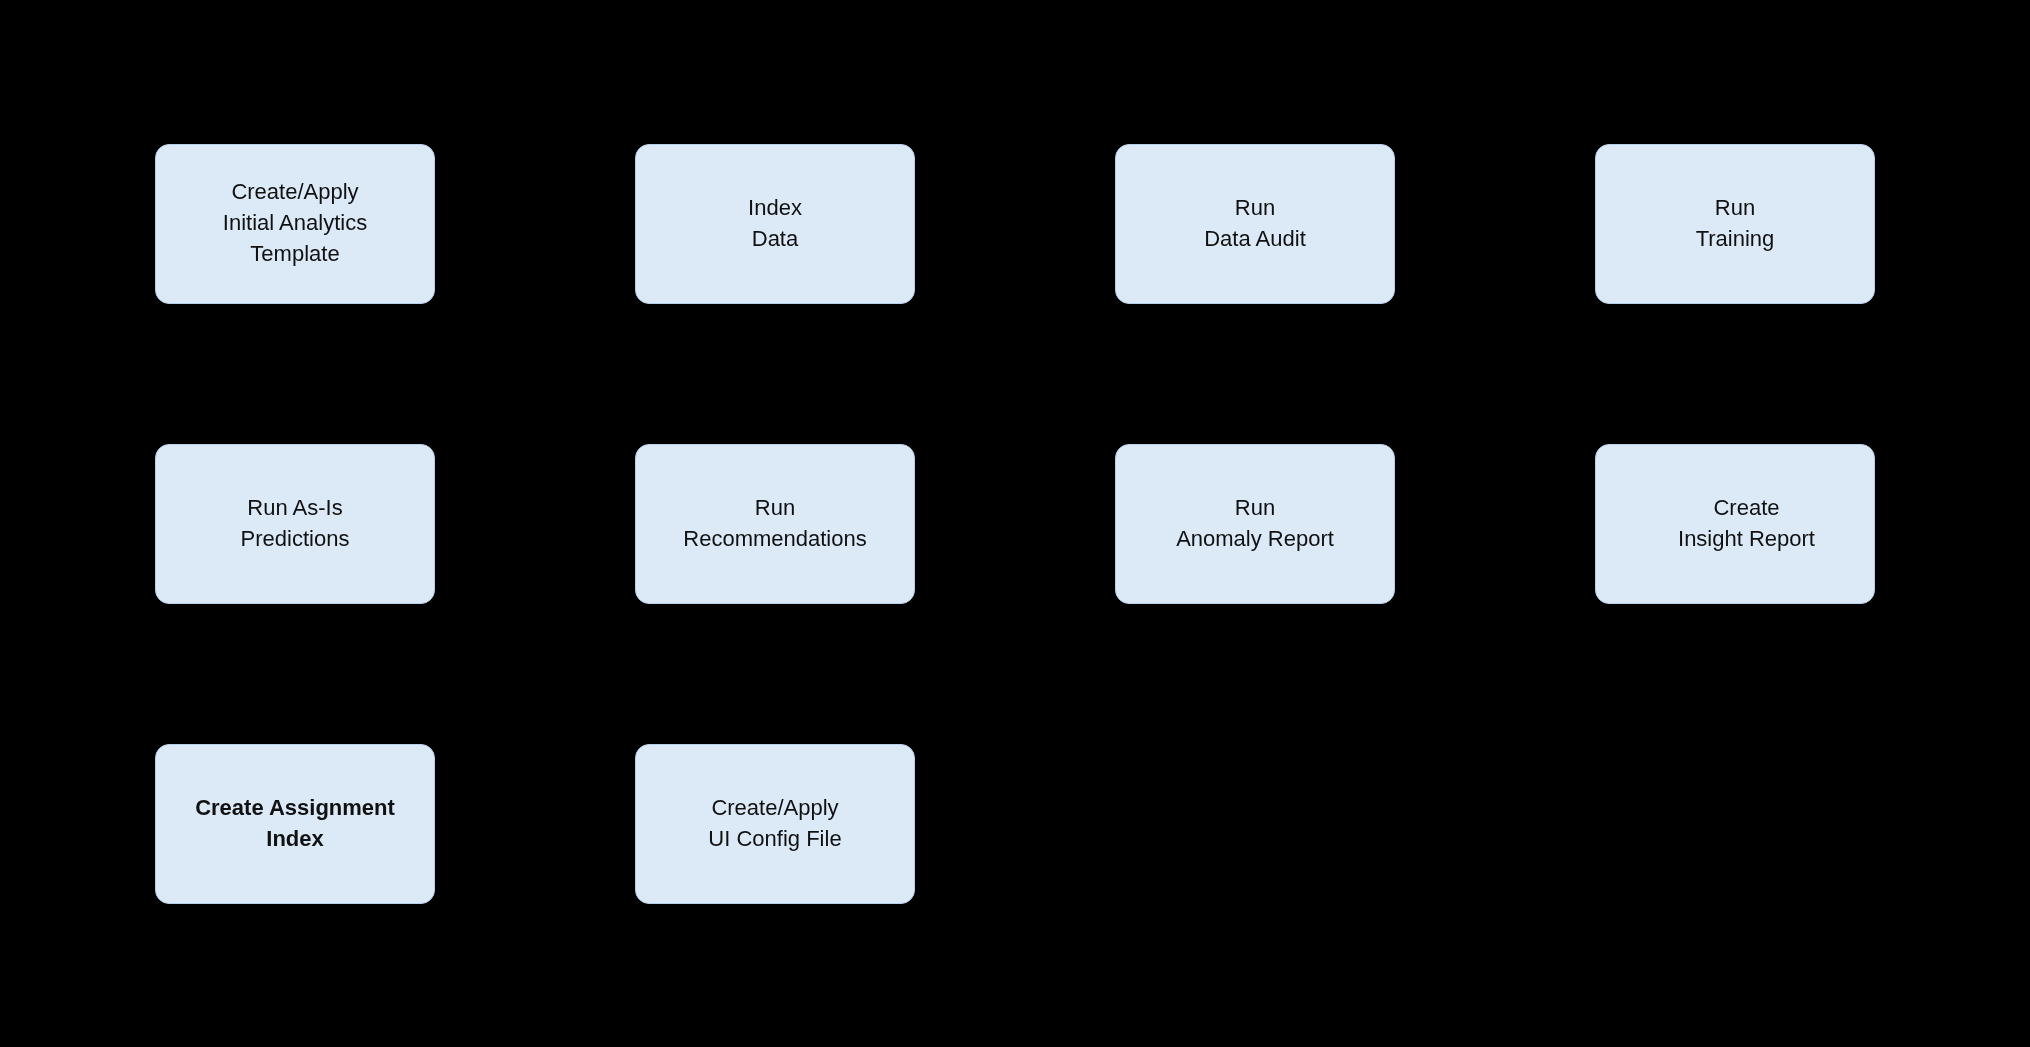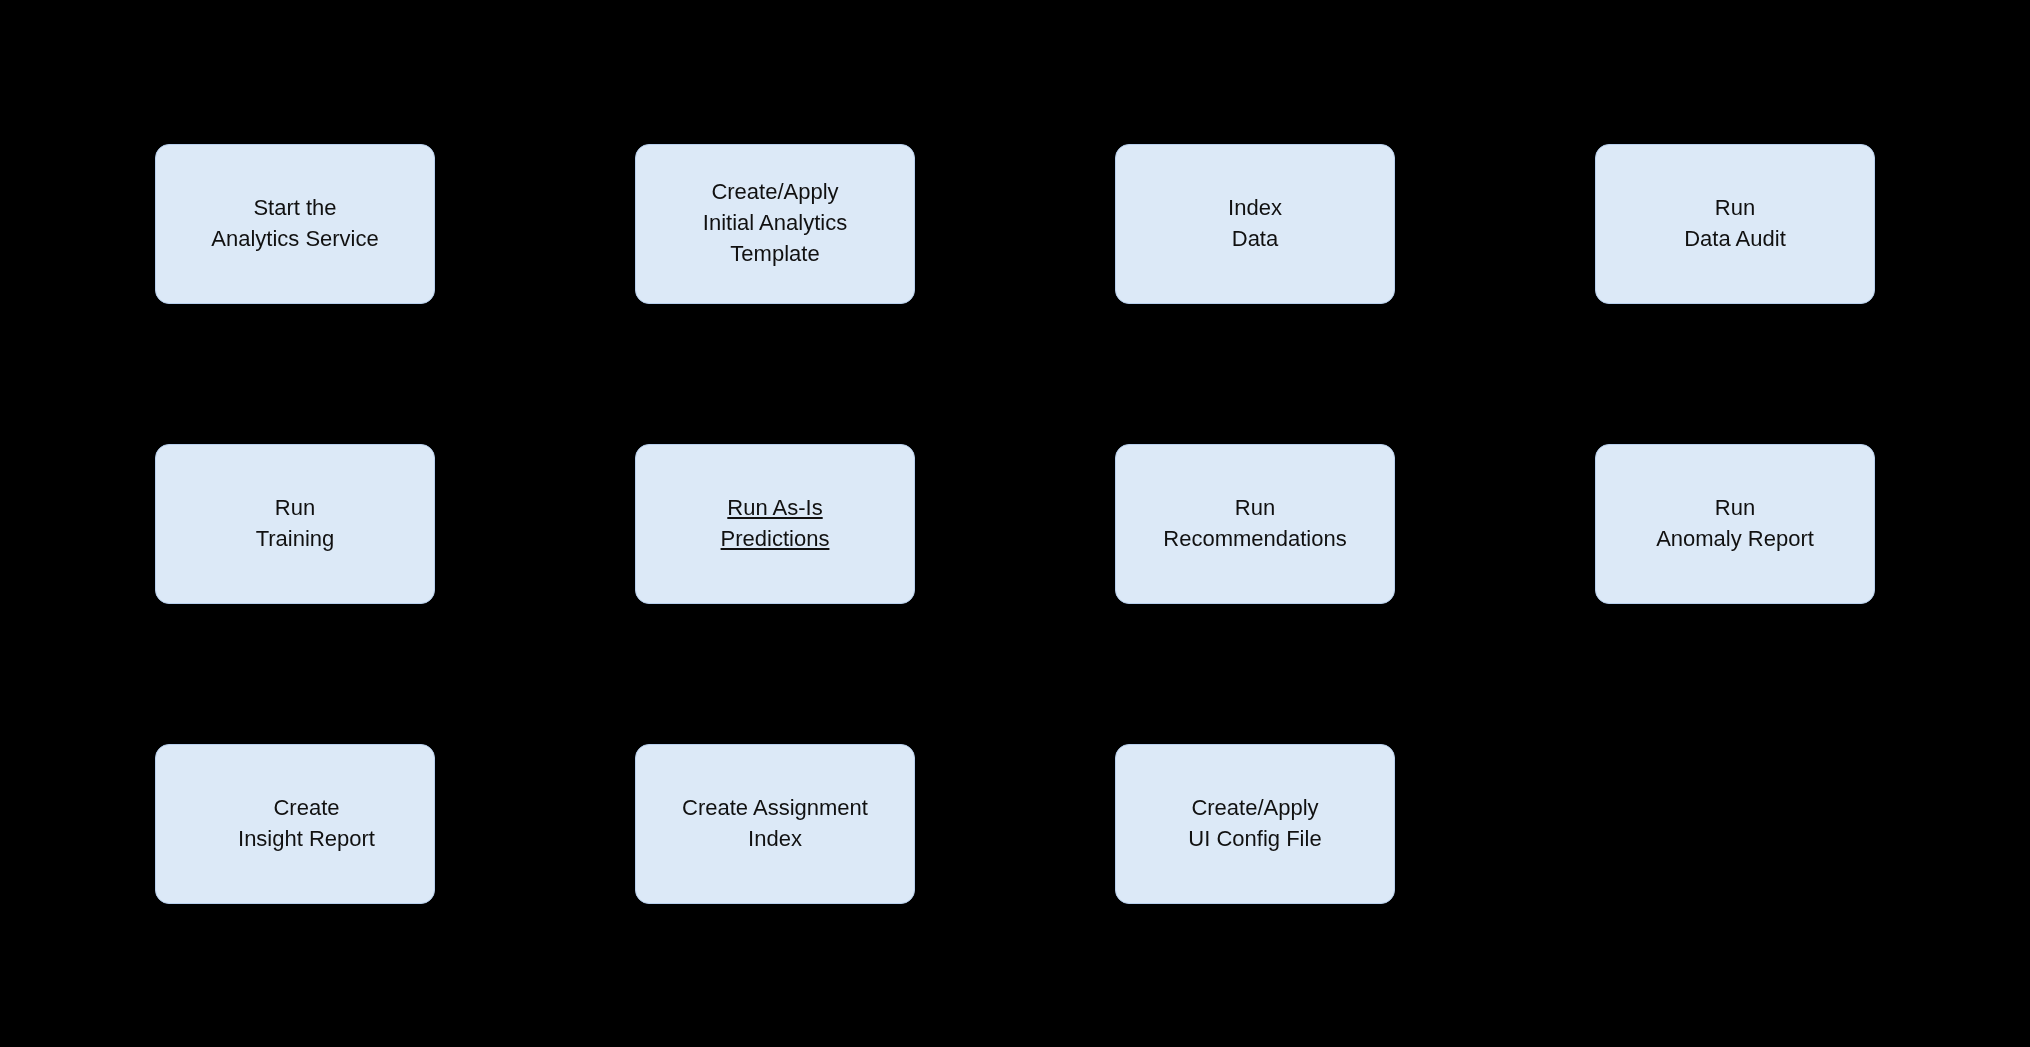--- a/index.html
+++ b/index.html
@@ -49,10 +49,6 @@
 <body>
 
 <div class="grid-container">
-<div class="card">
-      <span class="card-label" style="white-space: pre-line;">Start the
-Analytics Service</span>
-    </div>
     <div class="card">
       <span class="card-label" style="white-space: pre-line;">Create/Apply
 Initial Analytics

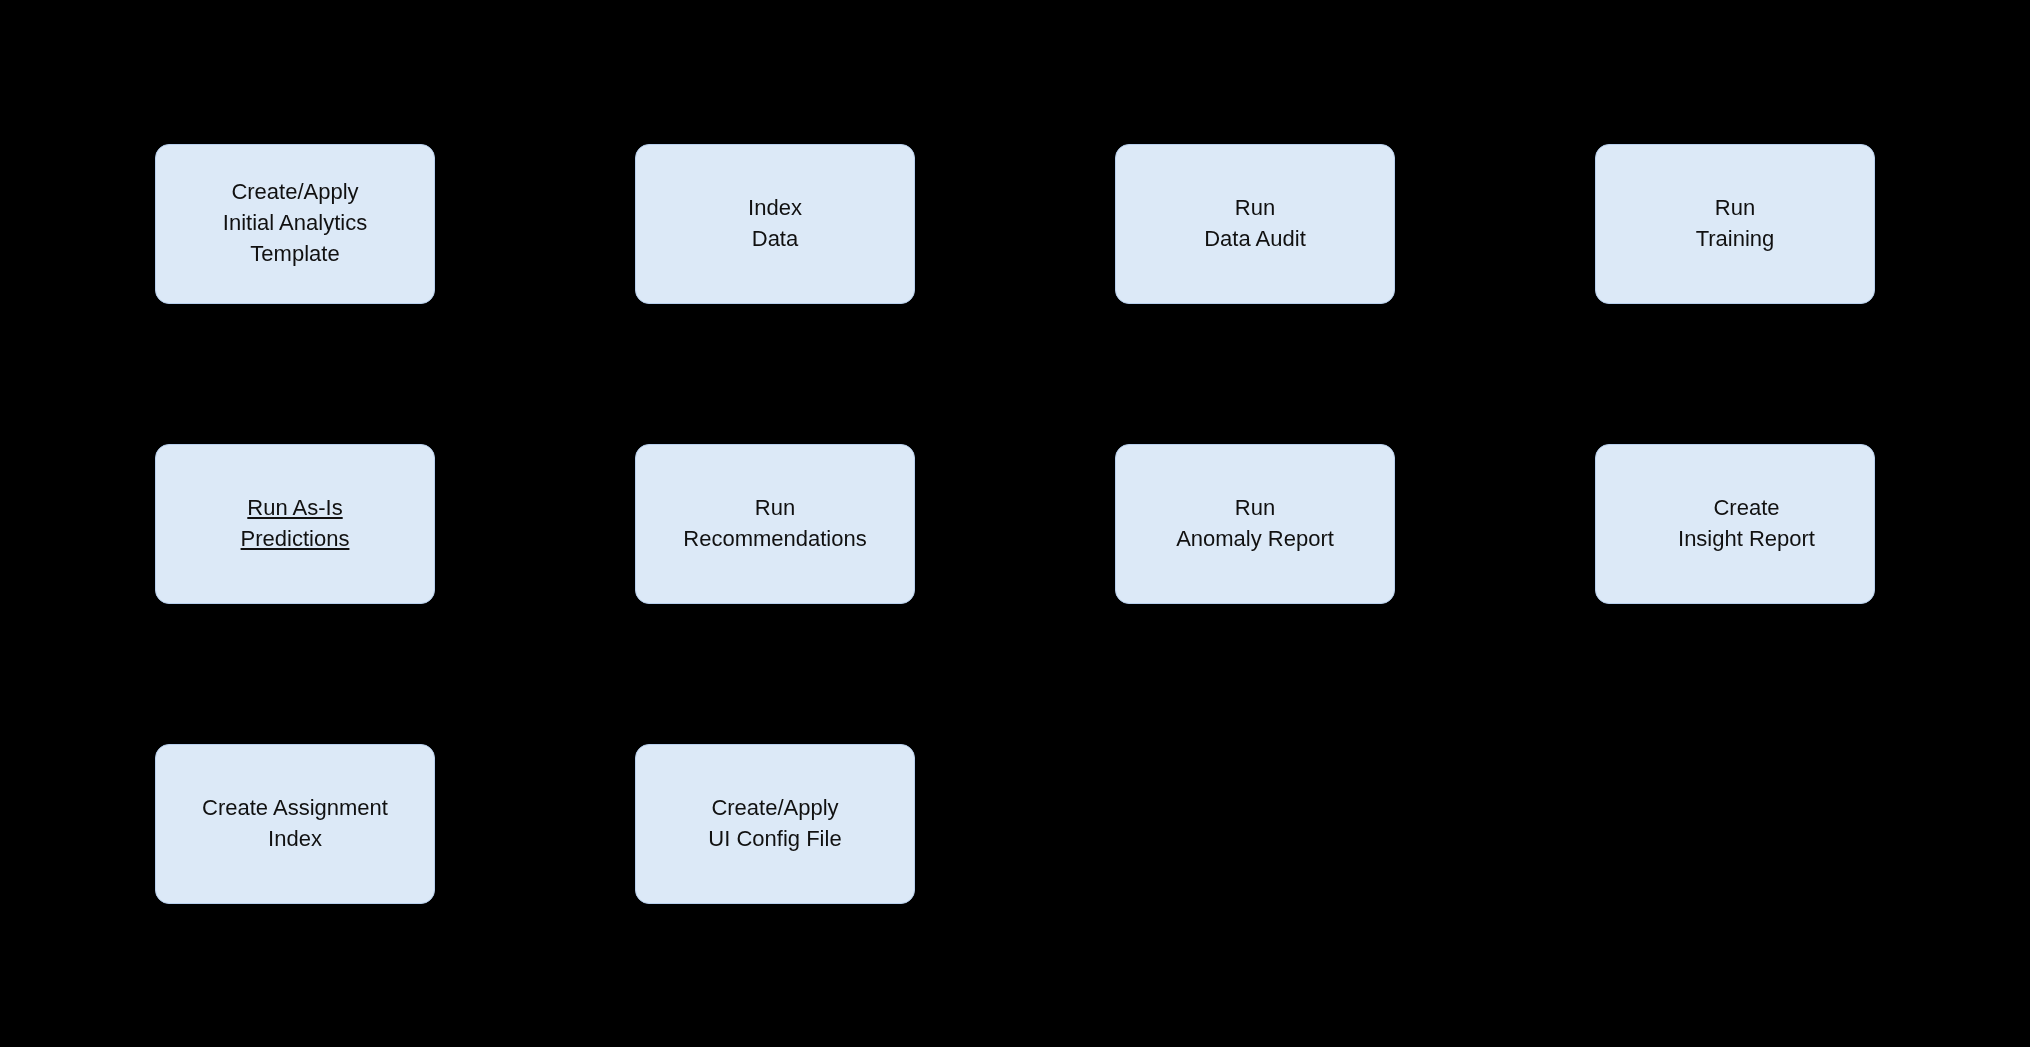--- a/index.html
+++ b/index.html
@@ -67,7 +67,7 @@
 Training</span>
     </div>
     <div class="card">
-      <span class="card-label" style="white-space: pre-line; text-decoration: underline;">Run As-Is
+      <span class="card-label" style="white-space: pre-line;">Run As-Is
 Predictions</span>
     </div>
     <div class="card">

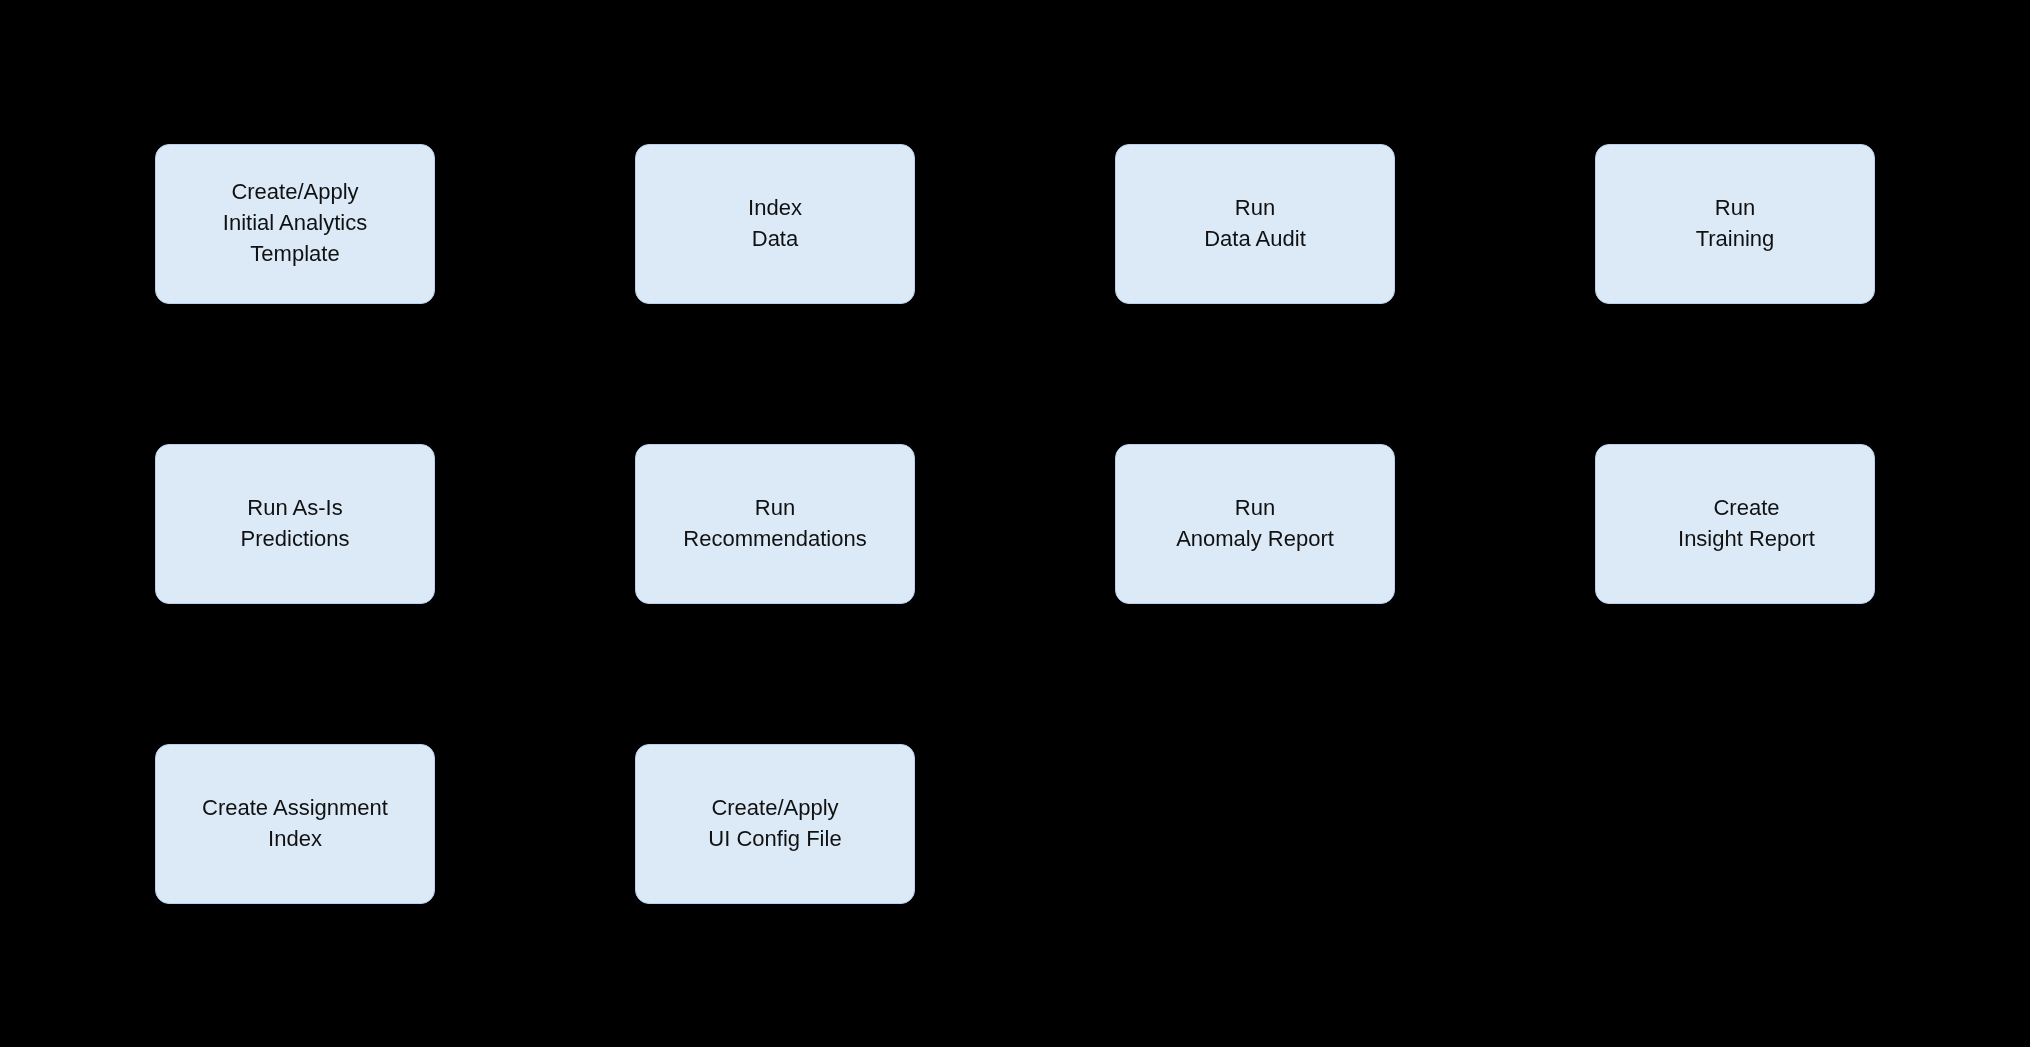--- a/index.html
+++ b/index.html
@@ -83,7 +83,7 @@
 Insight Report</span>
     </div>
     <div class="card">
-      <span class="card-label" style="white-space: pre-line;">Create Assignment
+      <span class="card-label" style="white-space: pre-line; font-weight: bold;">Create Assignment
 Index</span>
     </div>
     <div class="card">

